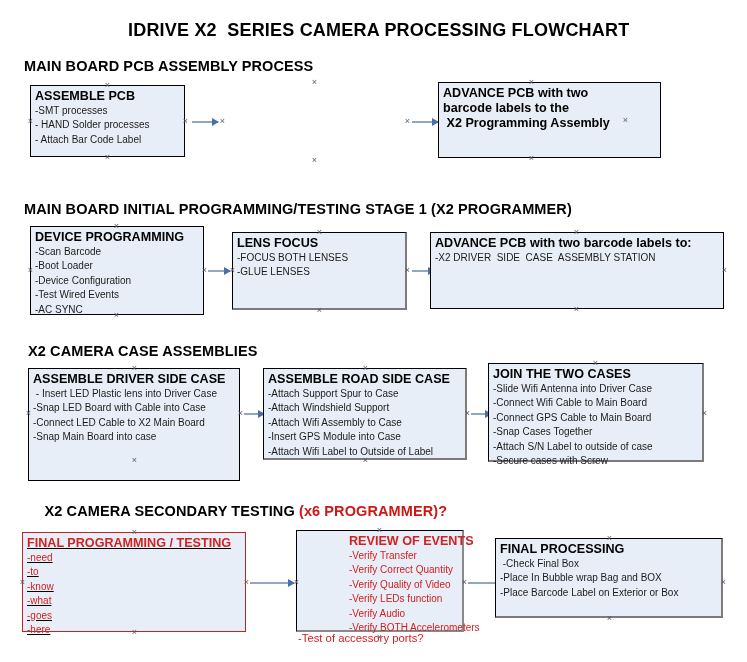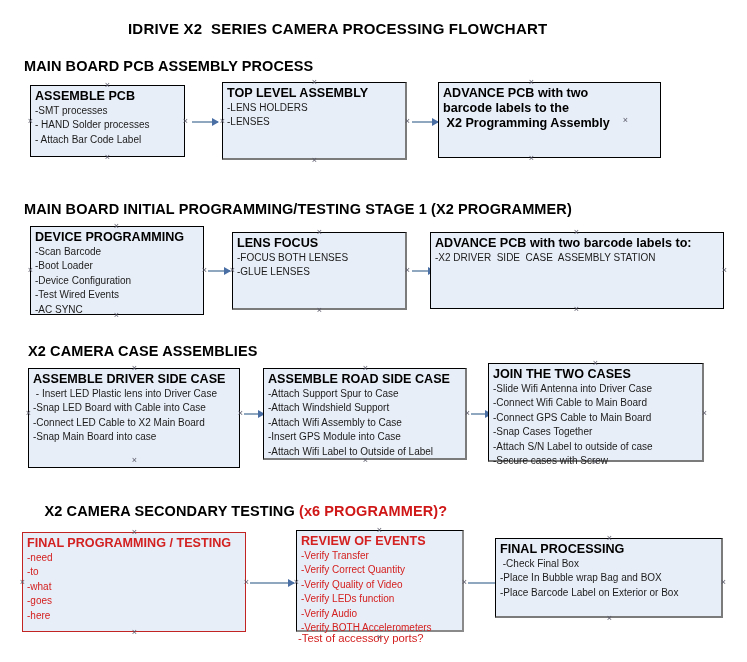--- a/index.html
+++ b/index.html
@@ -16,7 +16,7 @@
   
   .doc-title{
     position:absolute;
-    font-size:15px;
+    font-size:18px;
     font-weight:bold;
     color:#000000;
     letter-spacing:0.2px;

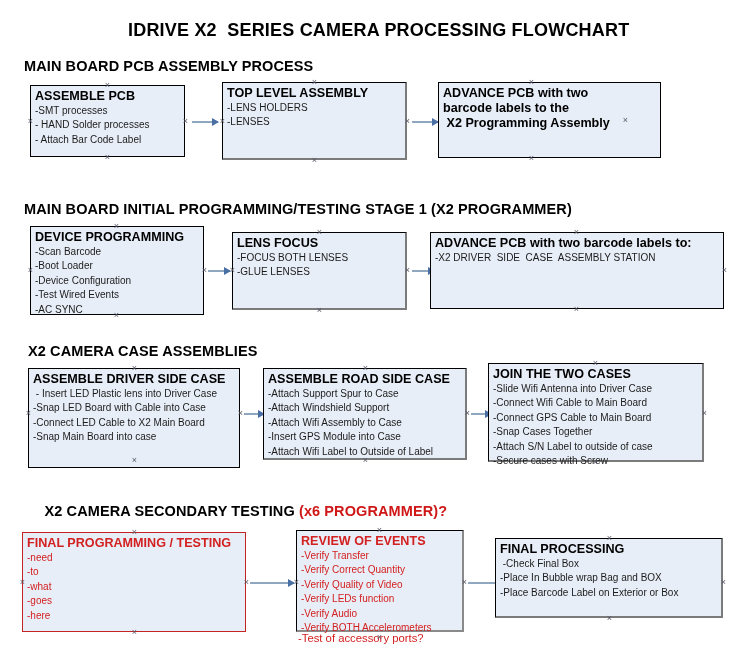--- a/index.html
+++ b/index.html
@@ -136,13 +136,6 @@
 
   <div class="arrow" style="left:192px;top:121px;width:26px;"></div>
 
-  <div class="box shadow" style="left:222px;top:82px;width:185px;height:78px;">
-    <div class="box-inner">
-      <div class="box-title">TOP LEVEL ASSEMBLY</div>
-      <div class="box-line">-LENS HOLDERS</div>
-      <div class="box-line">-LENSES</div>
-    </div>
-  </div>
   <span class="handle" style="left:311px;top:79px;"></span>
   <span class="handle" style="left:311px;top:157px;"></span>
   <span class="handle" style="left:219px;top:118px;"></span>

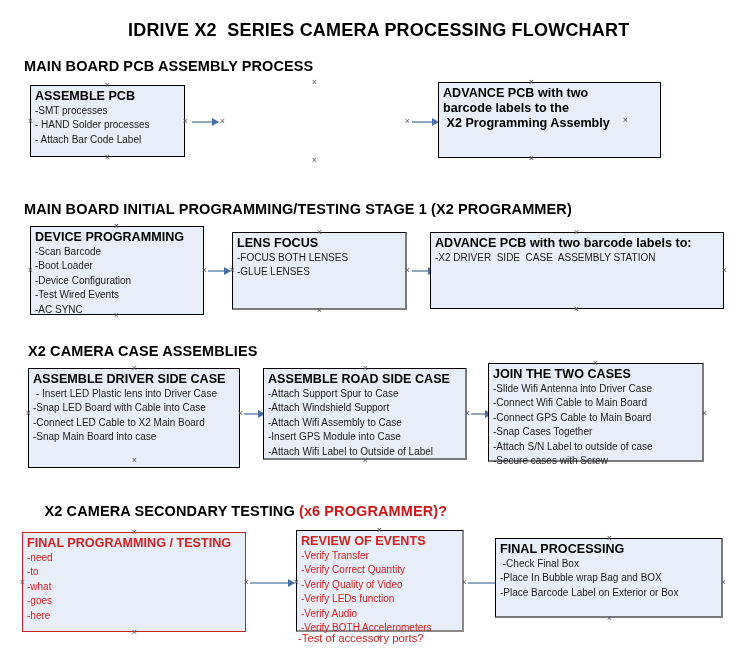--- a/index.html
+++ b/index.html
@@ -199,7 +199,7 @@
 
   <div class="section-title" style="left:28px;top:343px;">X2 CAMERA CASE ASSEMBLIES</div>
 
-  <div class="box blk" style="left:28px;top:368px;width:212px;height:100px;">
+  <div class="box blk" style="left:28px;top:368px;width:212px;height:113px;">
     <div class="box-inner">
       <div class="box-title">ASSEMBLE DRIVER SIDE CASE</div>
       <div class="box-line"> - Insert LED Plastic lens into Driver Case</div>

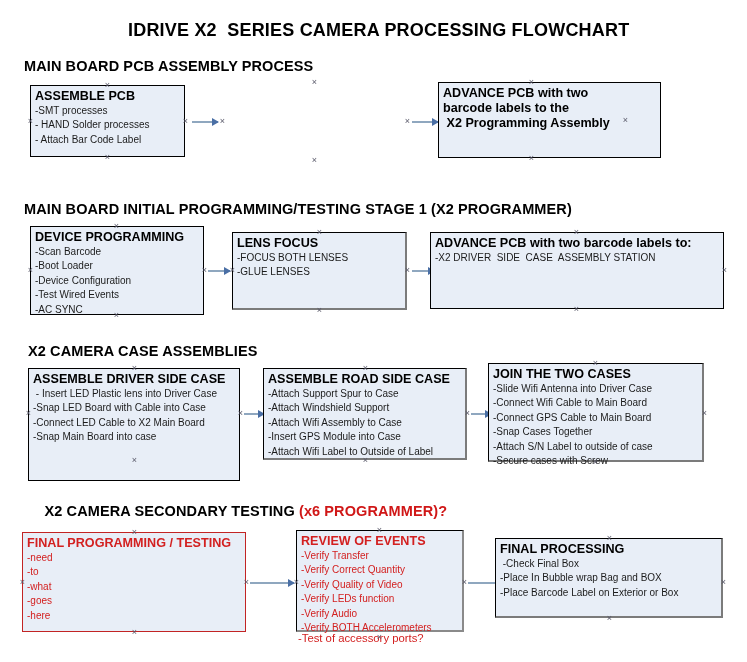--- a/index.html
+++ b/index.html
@@ -45,7 +45,7 @@
     border-right:2.6px solid #7b7b7b;
     border-bottom:2.6px solid #7b7b7b;
   }
-  .box.redb{border:1.3px solid #c22424;}
+  .box.redb{border:1.3px solid #c22424;text-decoration:underline;}
   .box.greyb{
     border:1.3px solid #000000;
     border-right:2.6px solid #8a8a8a;

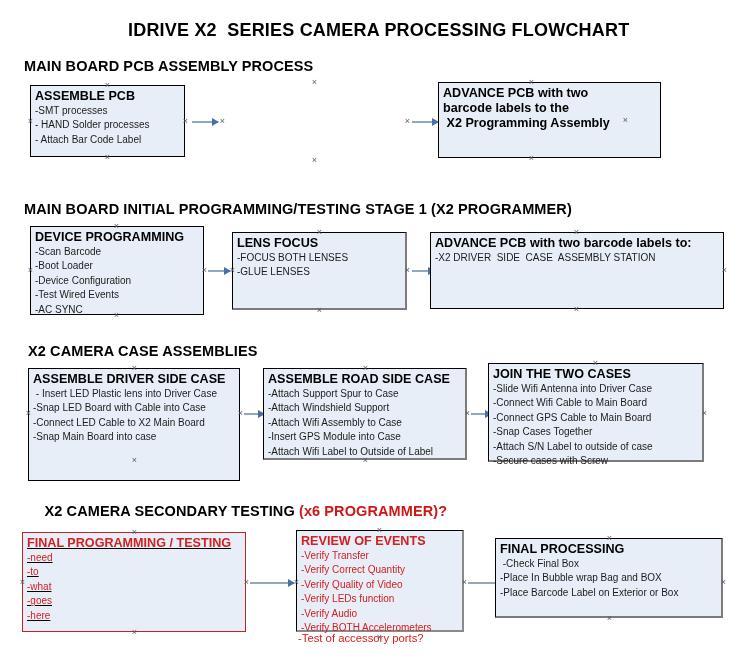--- a/index.html
+++ b/index.html
@@ -267,7 +267,7 @@
 
   <div class="arrow" style="left:250px;top:582px;width:44px;"></div>
 
-  <div class="box greyb" style="left:296px;top:530px;width:168px;height:102px;">
+  <div class="box greyb" style="left:296px;top:530px;width:168px;height:102px;padding-left:48px;">
     <div class="box-inner">
       <div class="box-title red">REVIEW OF EVENTS</div>
       <div class="box-line red">-Verify Transfer</div>

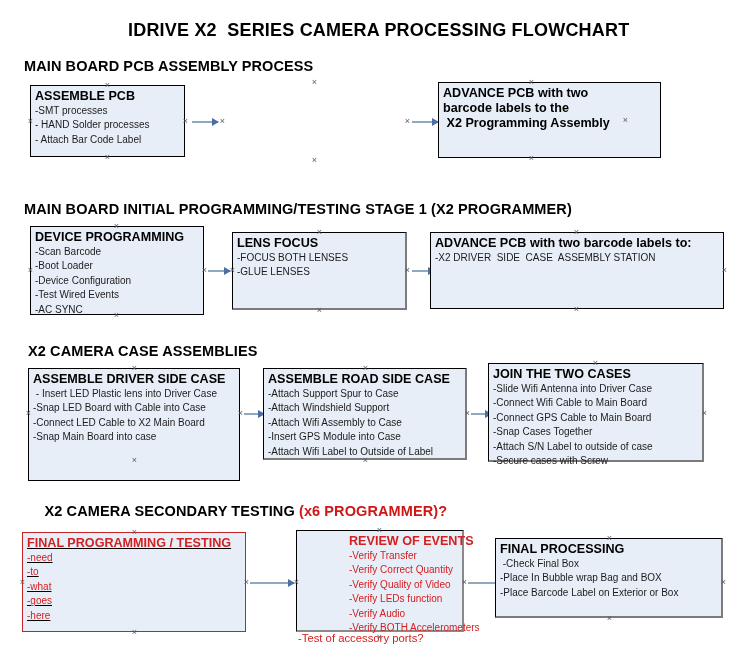--- a/index.html
+++ b/index.html
@@ -255,6 +255,7 @@
       <div class="box-title red">FINAL PROGRAMMING / TESTING</div>
       <div class="box-line red">-need</div>
       <div class="box-line red">-to</div>
+      <div class="box-line red">-know</div>
       <div class="box-line red">-what</div>
       <div class="box-line red">-goes</div>
       <div class="box-line red">-here</div>

